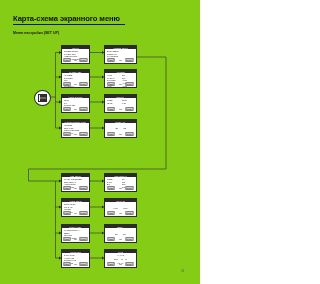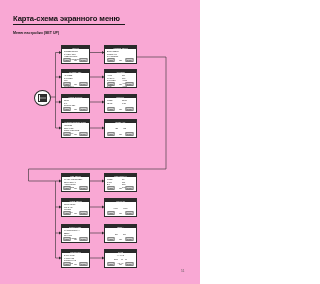--- a/index.html
+++ b/index.html
@@ -19,7 +19,7 @@
     position: absolute;
     left: 0; top: 0;
     width: 200px; height: 284px;
-    background: #f9a8d4;
+    background: #84cc16;
   }
 
   

